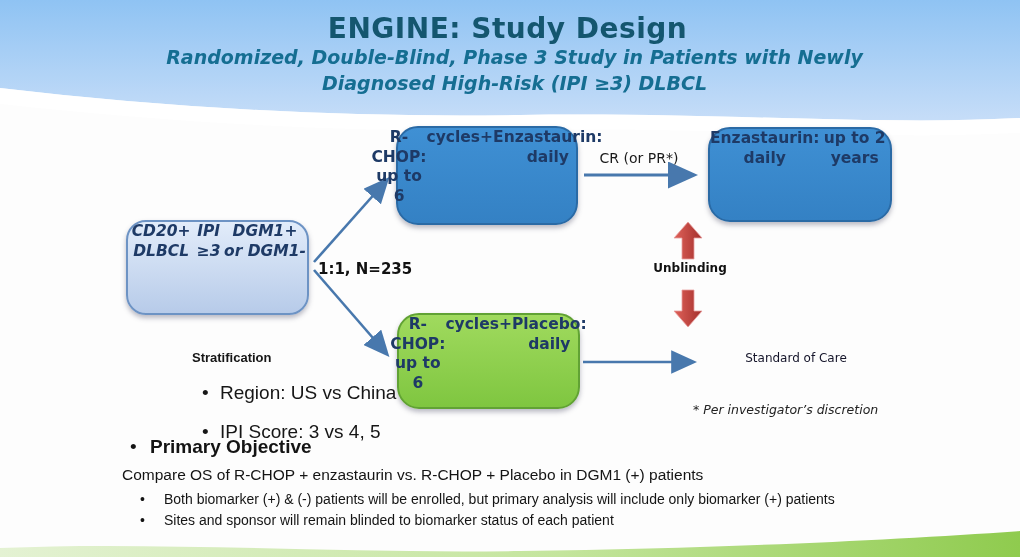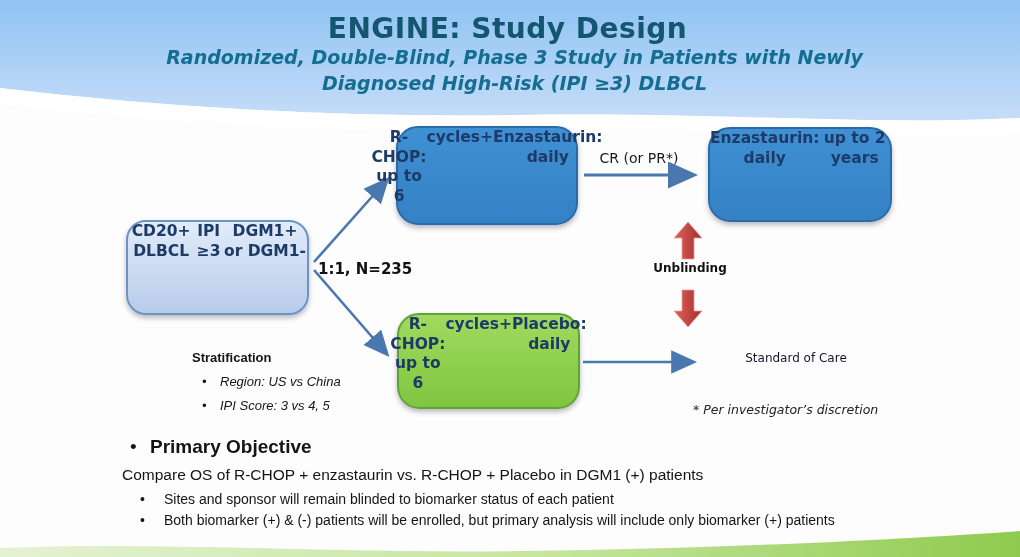--- a/index.html
+++ b/index.html
@@ -44,6 +44,7 @@
     border: 2px solid #6d93c4;
     font-size: 15.5px;
     border-radius: 20px;
+    font-style: italic;
   }
   .box-arm1 {
     left: 396px; top: 126px; width: 182px; height: 99px;

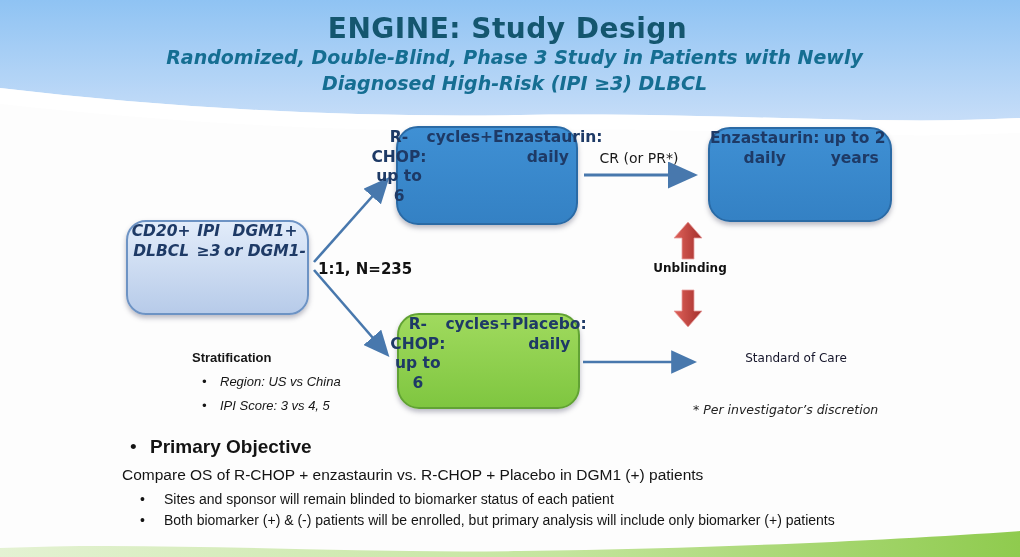--- a/index.html
+++ b/index.html
@@ -76,7 +76,7 @@
   
   .strat { position: absolute; left: 192px; top: 350px; z-index: 2; font-family: "Liberation Sans", sans-serif; color: #161616; }
   .strat-heading { font-size: 13px; font-weight: bold; }
-  .strat-item { font-size: 13px; margin-top: 9px; padding-left: 10px; font-style: italic; }
+  .strat-item { font-size: 19px; margin-top: 17px; padding-left: 10px; }
   .strat-item::before { content: "\2022"; display: inline-block; width: 18px; }
 
   

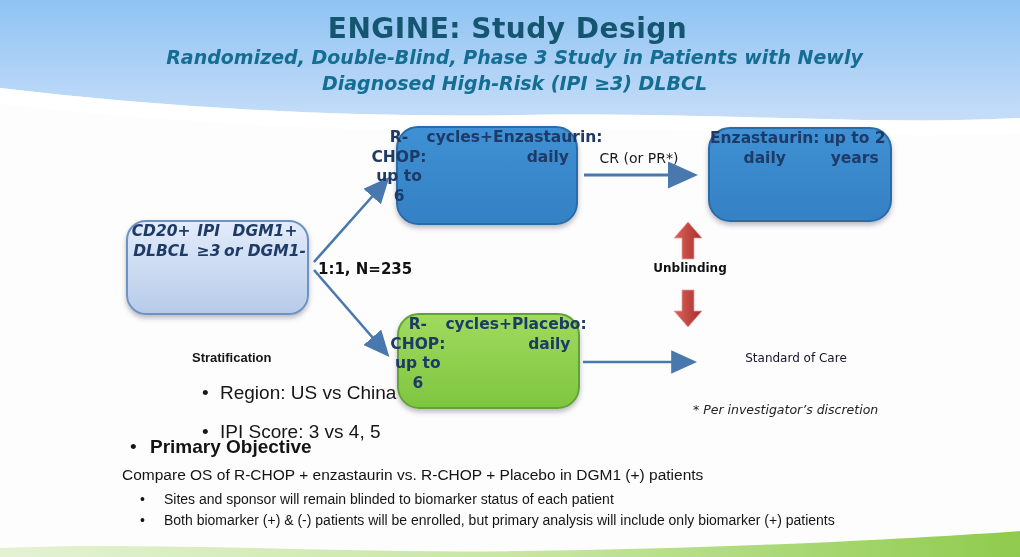--- a/index.html
+++ b/index.html
@@ -181,8 +181,8 @@
     <div class="obj-heading">Primary Objective</div>
     <div class="obj-desc">Compare OS of R-CHOP + enzastaurin vs. R-CHOP + Placebo in DGM1 (+) patients</div>
     <ul class="obj-bullets">
+      <li>Both biomarker (+) &amp; (-) patients will be enrolled, but primary analysis will include only biomarker (+) patients</li>
       <li>Sites and sponsor will remain blinded to biomarker status of each patient</li>
-      <li>Both biomarker (+) &amp; (-) patients will be enrolled, but primary analysis will include only biomarker (+) patients</li>
     </ul>
   </div>
 

